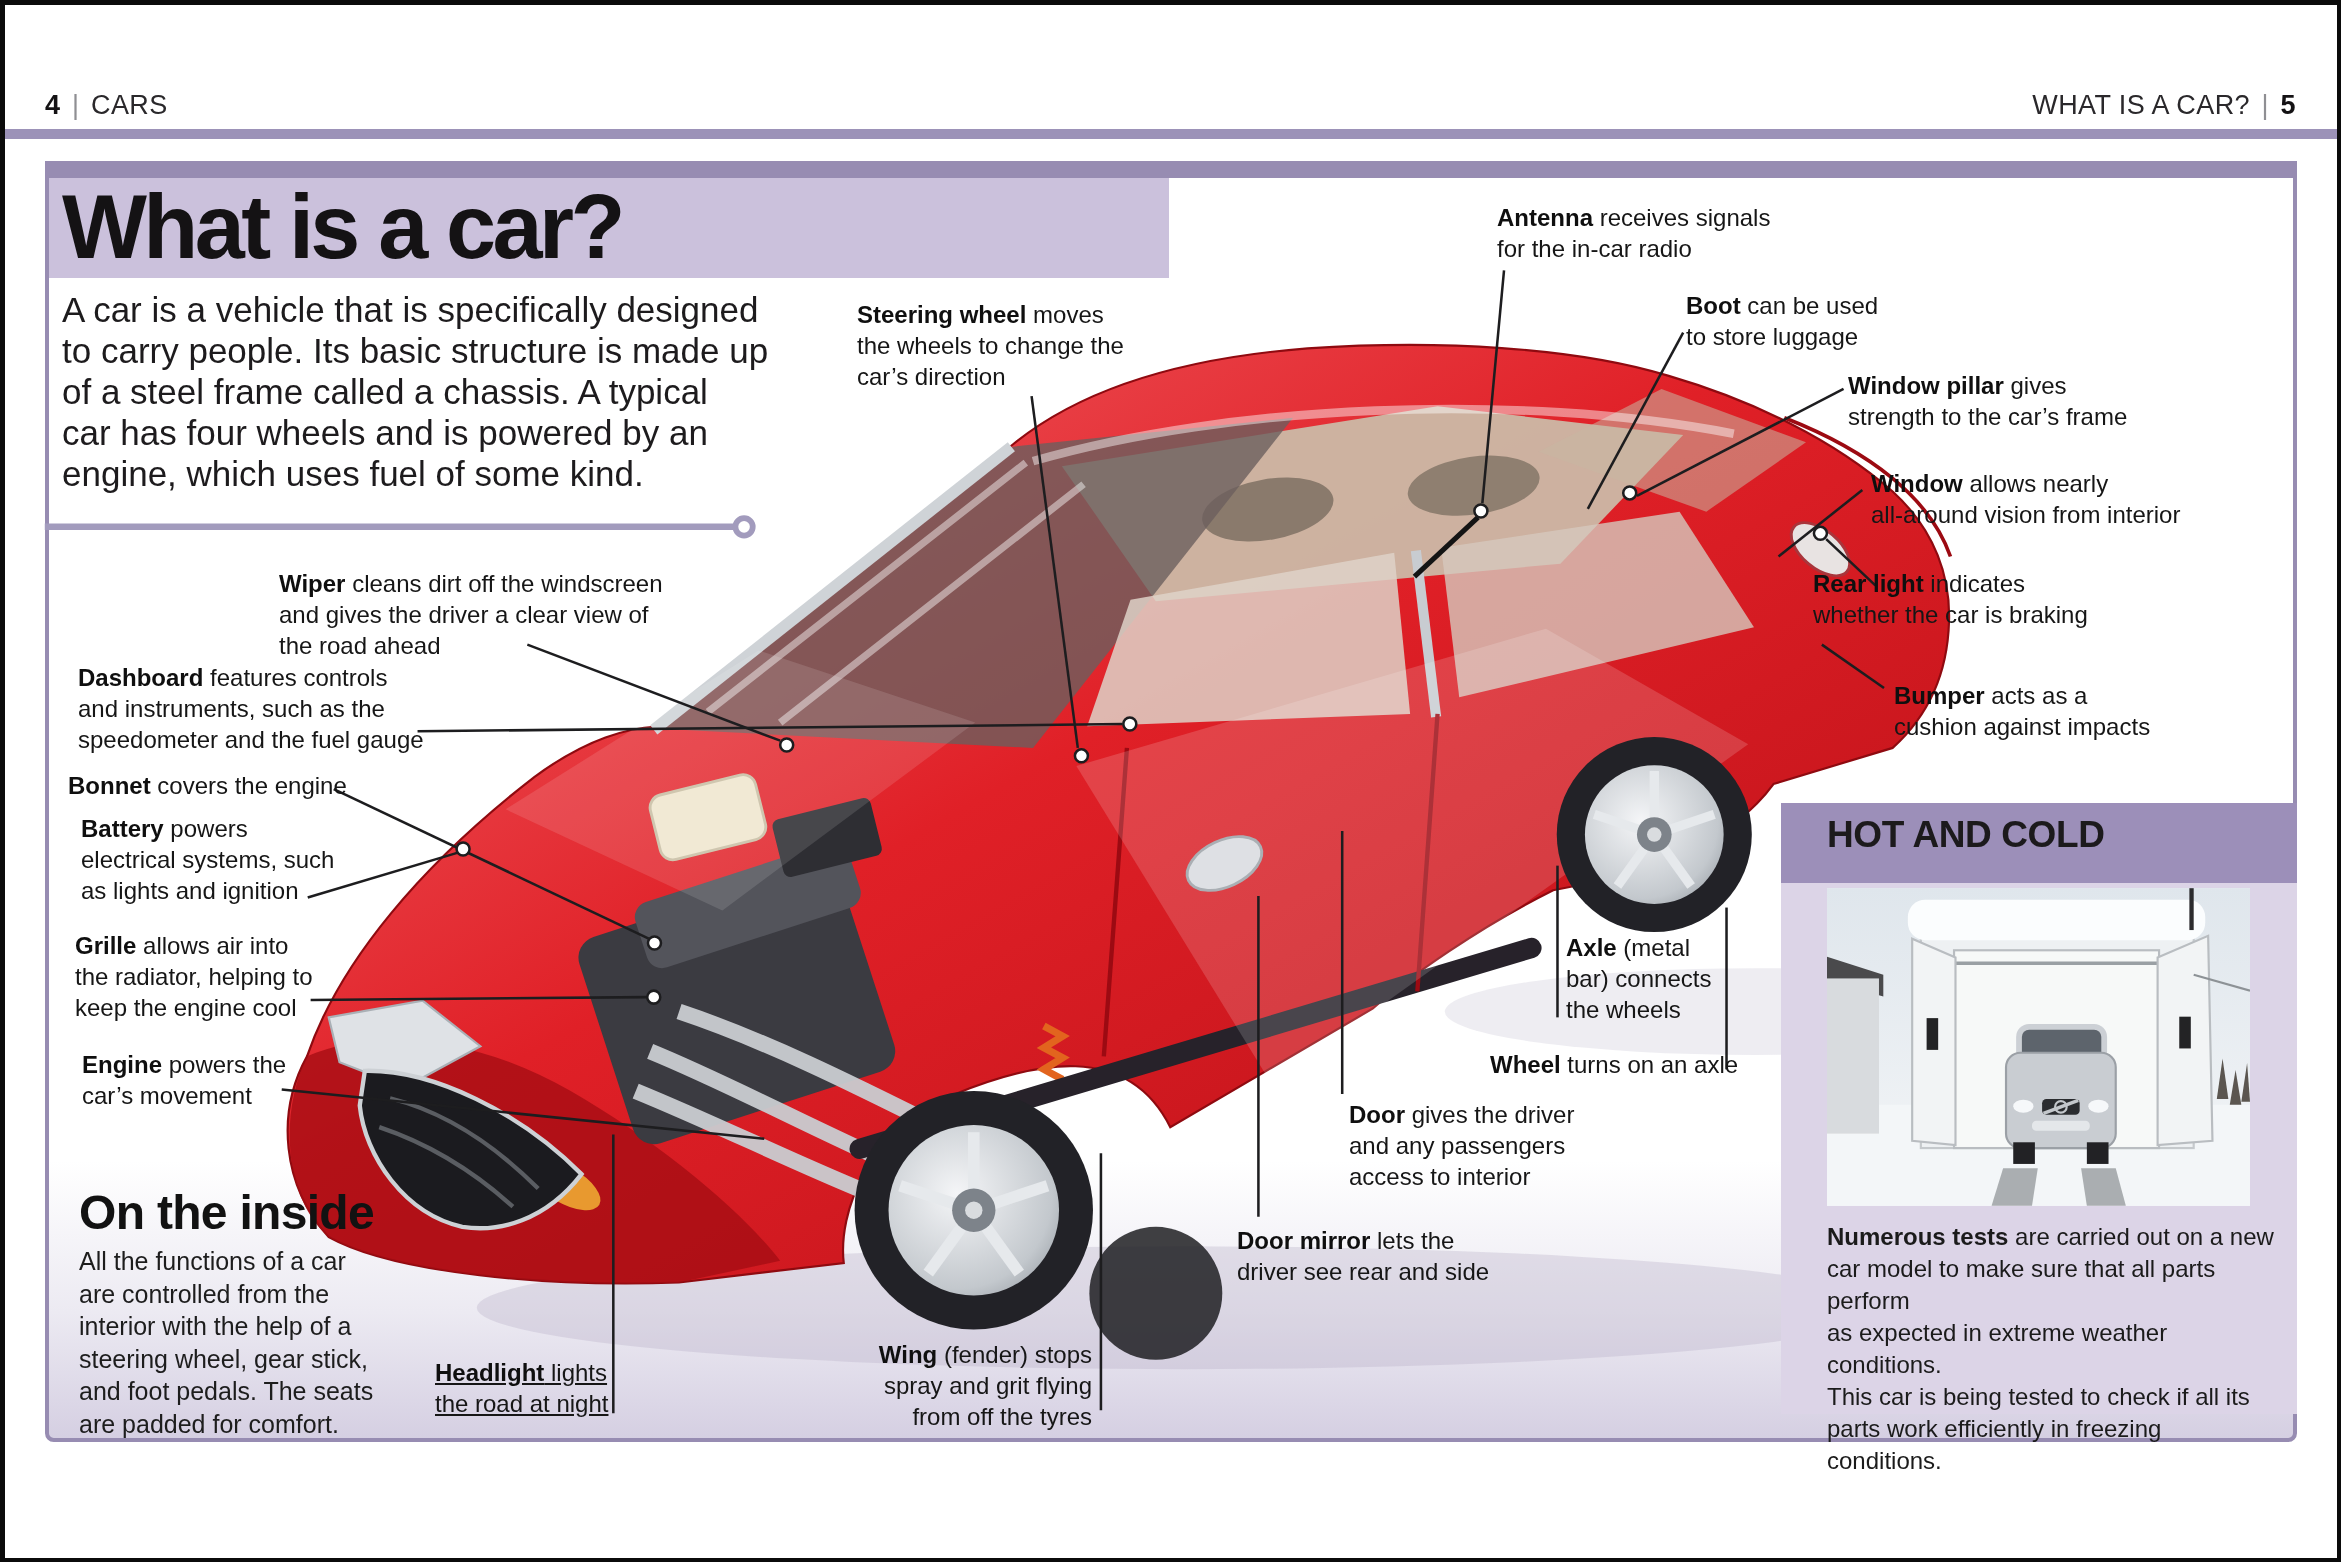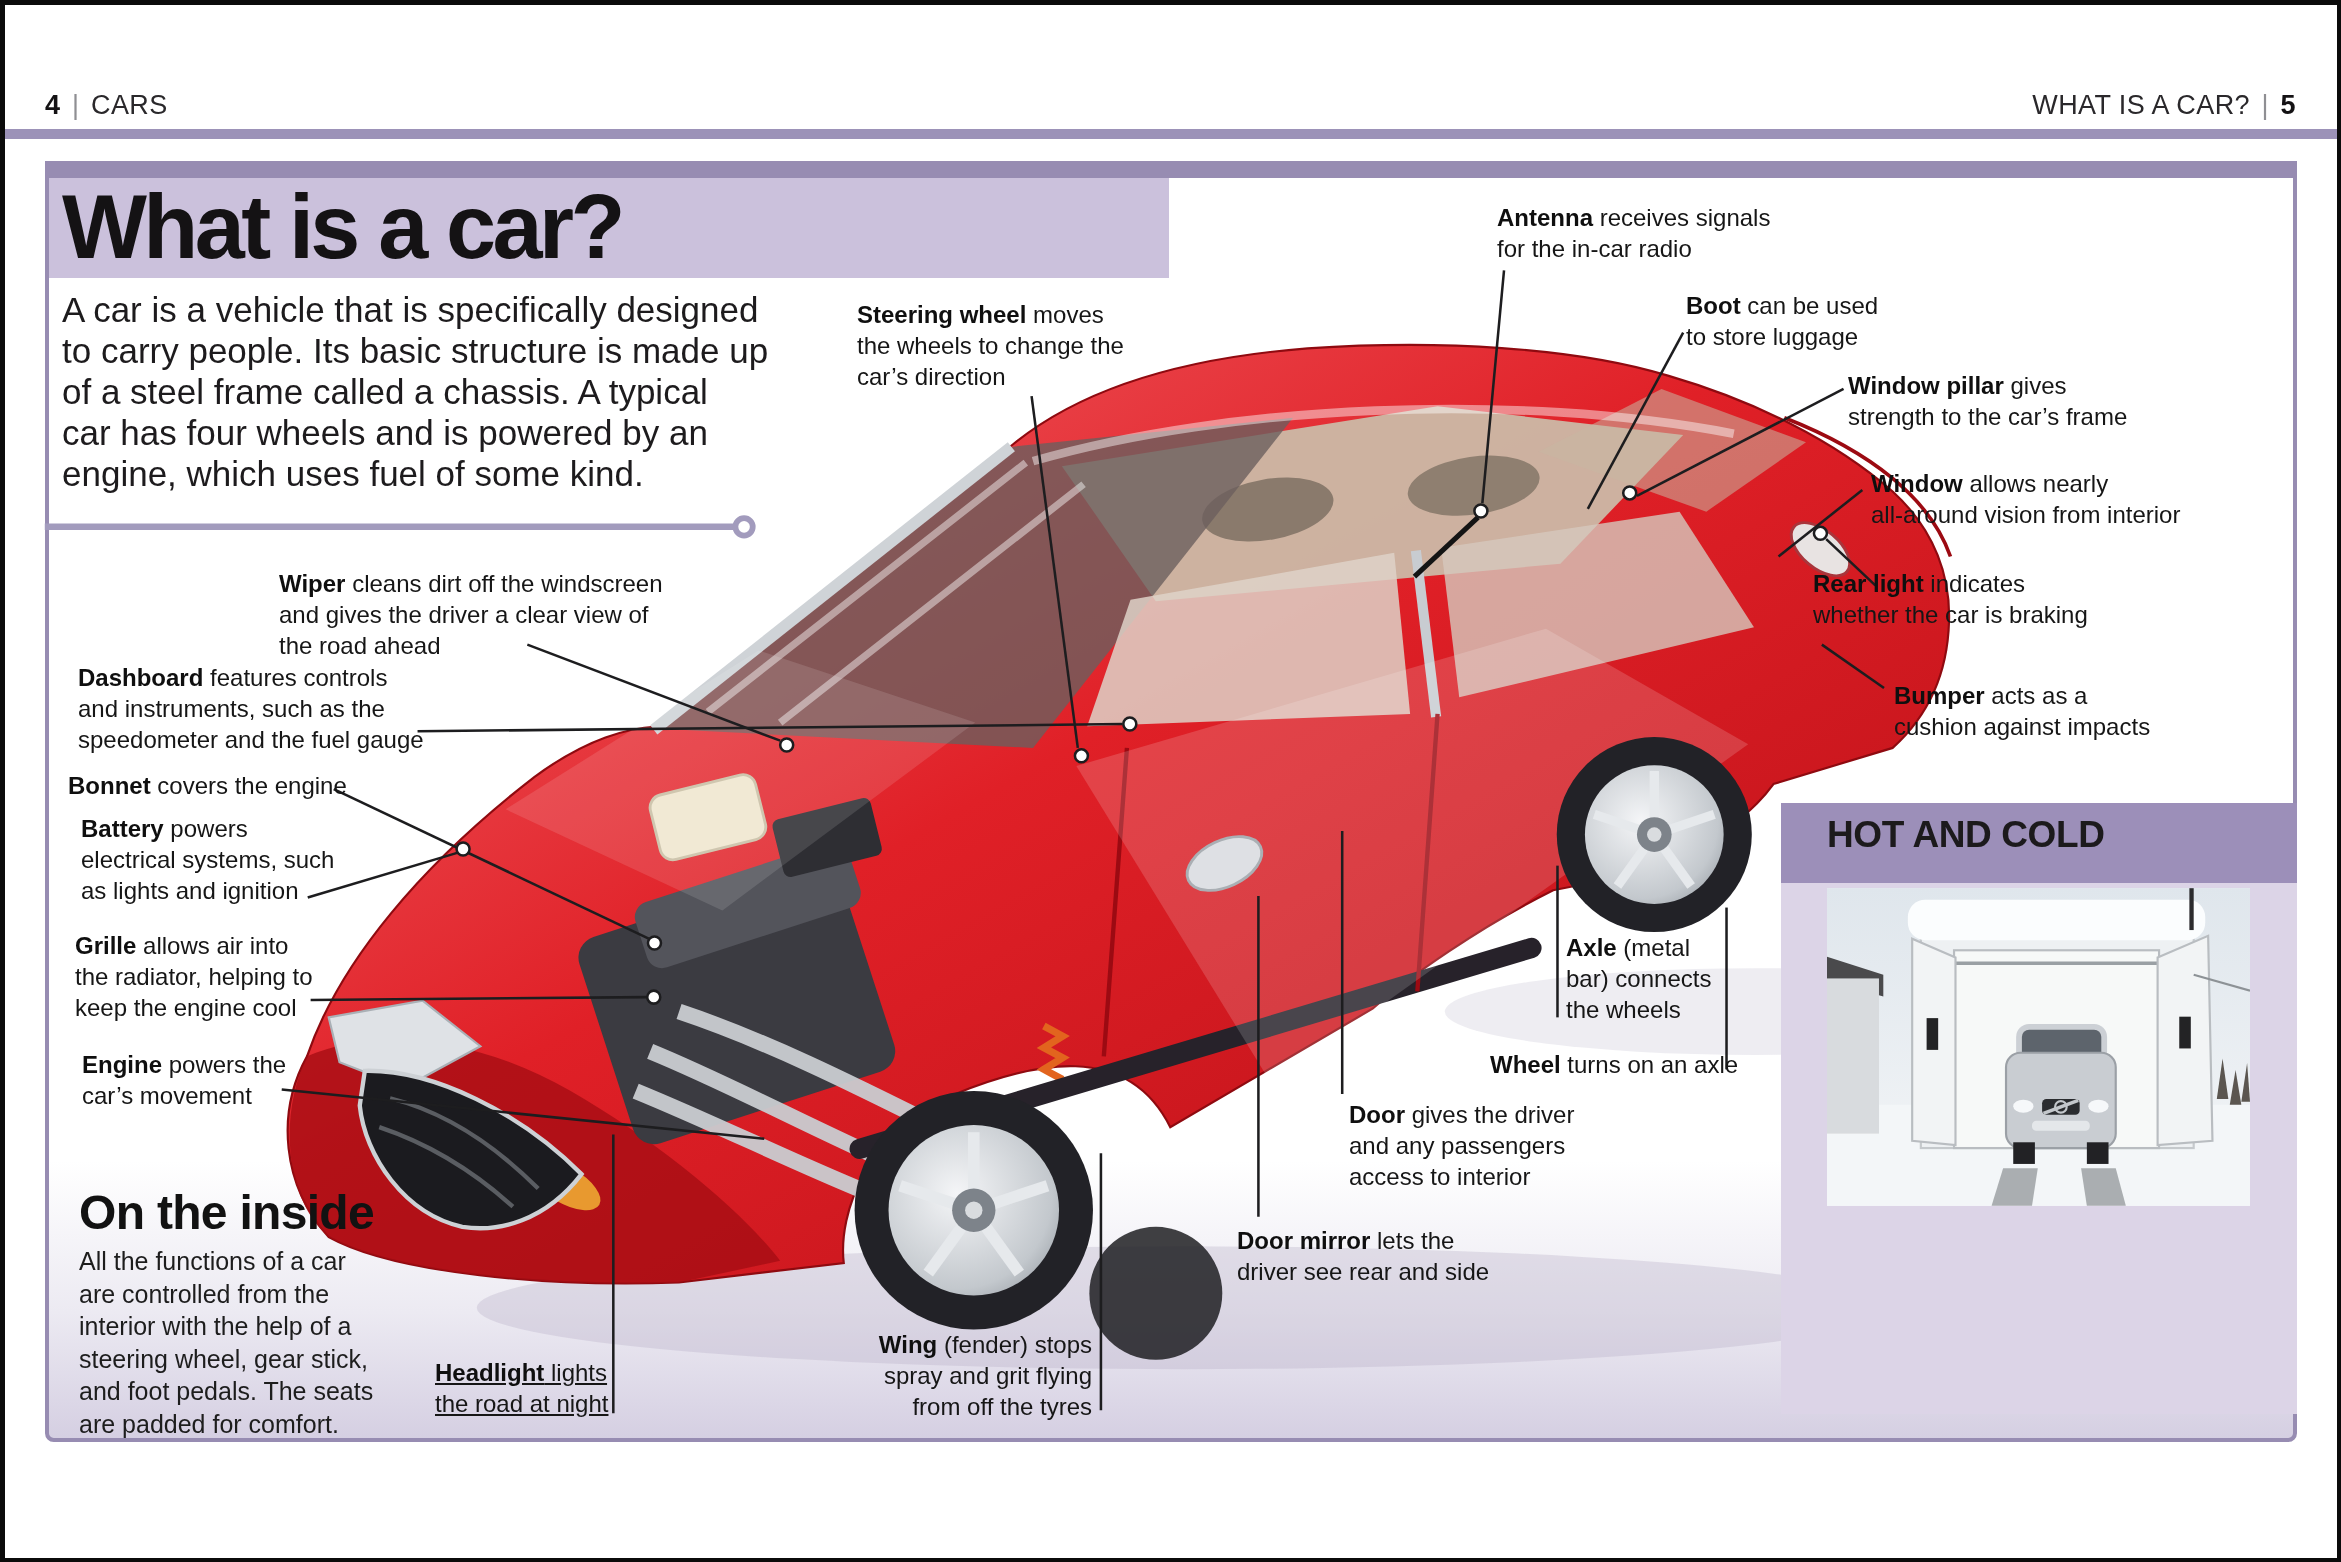--- a/index.html
+++ b/index.html
@@ -280,6 +280,7 @@
         <line x1="508" y1="120" x2="586" y2="142" stroke="#8d9296" stroke-width="3"></line>
       </svg>
     </div>
+    <div class="caption"><b>Numerous tests</b> are carried out on a new<br>car model to make sure that all parts perform<br>as expected in extreme weather conditions.<br>This car is being tested to check if all its<br>parts work efficiently in freezing conditions.</div>
   </div>
 
   <div class="edge"></div>

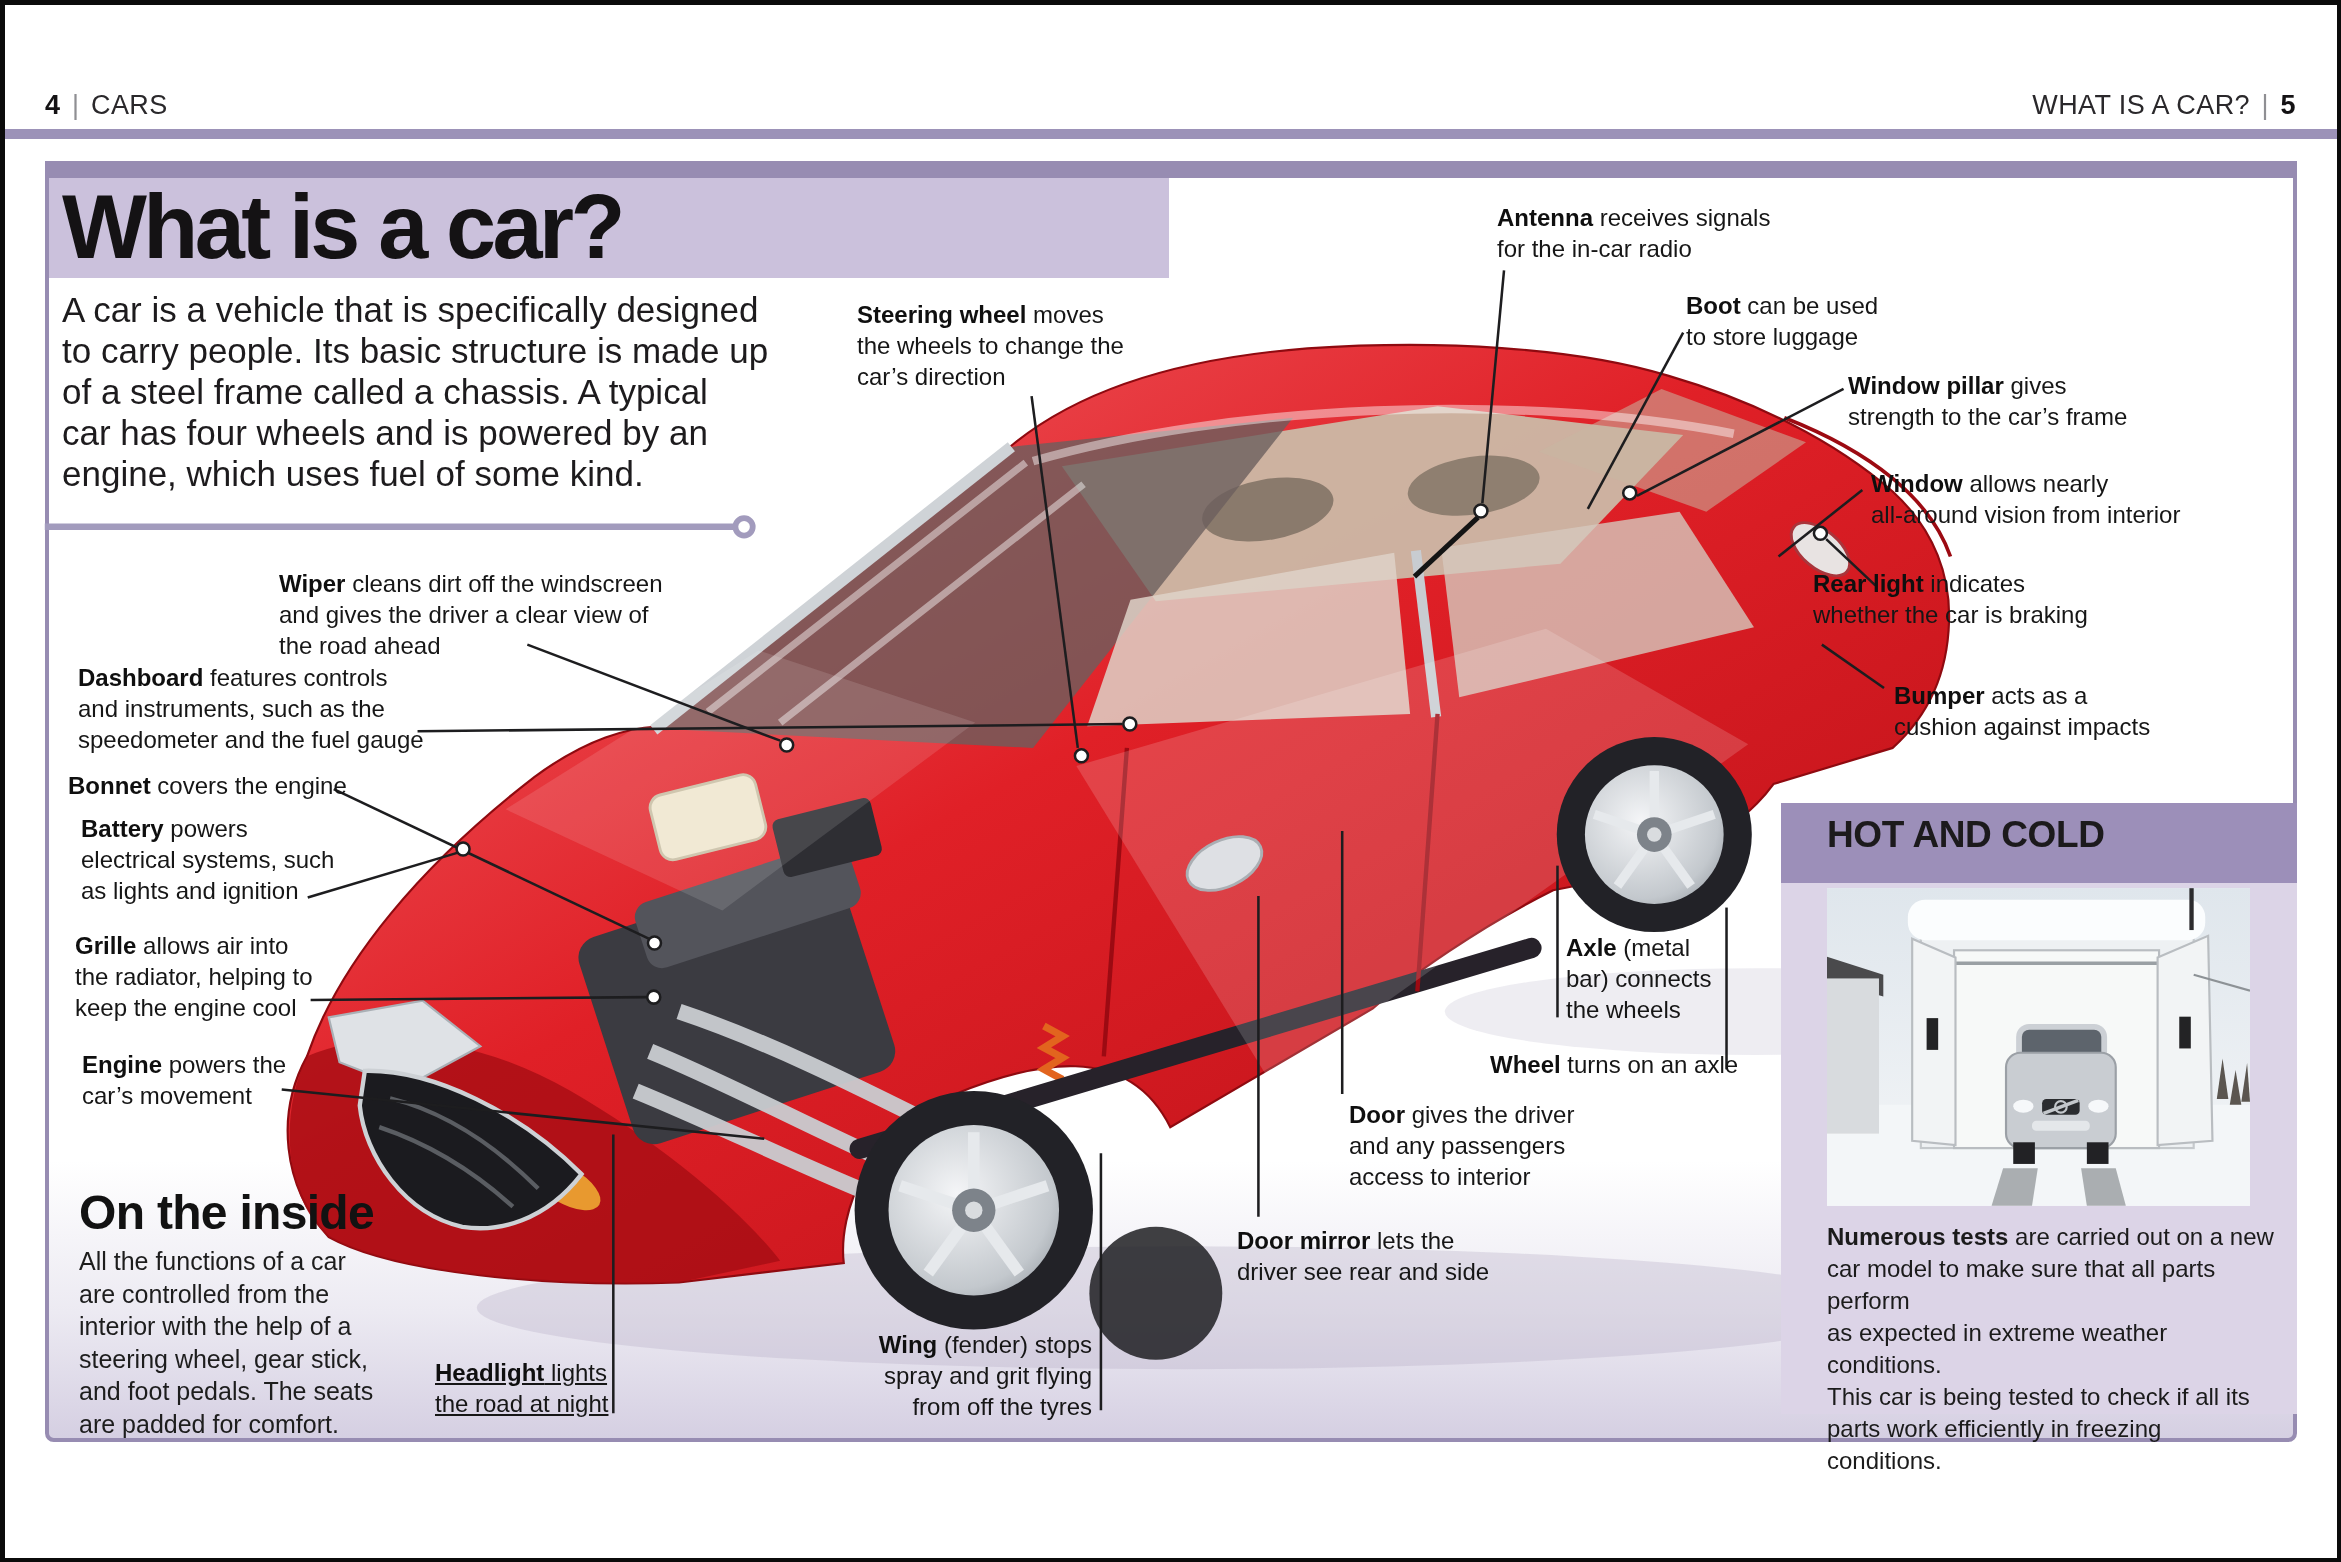--- a/index.html
+++ b/index.html
@@ -29,7 +29,7 @@
 
   .callout{position:absolute;font-size:24px;line-height:31px;color:#161616;white-space:nowrap;z-index:12;}
   .callout b{font-weight:bold;color:#0f0f0f;}
-  .callout.right{text-align:right;}
+  .callout.right{text-align:right;margin-top:10px;}
 
   .oninside-h{position:absolute;left:79px;top:1185px;font-size:48px;font-weight:bold;letter-spacing:-0.7px;
               color:#121212;z-index:12;}

